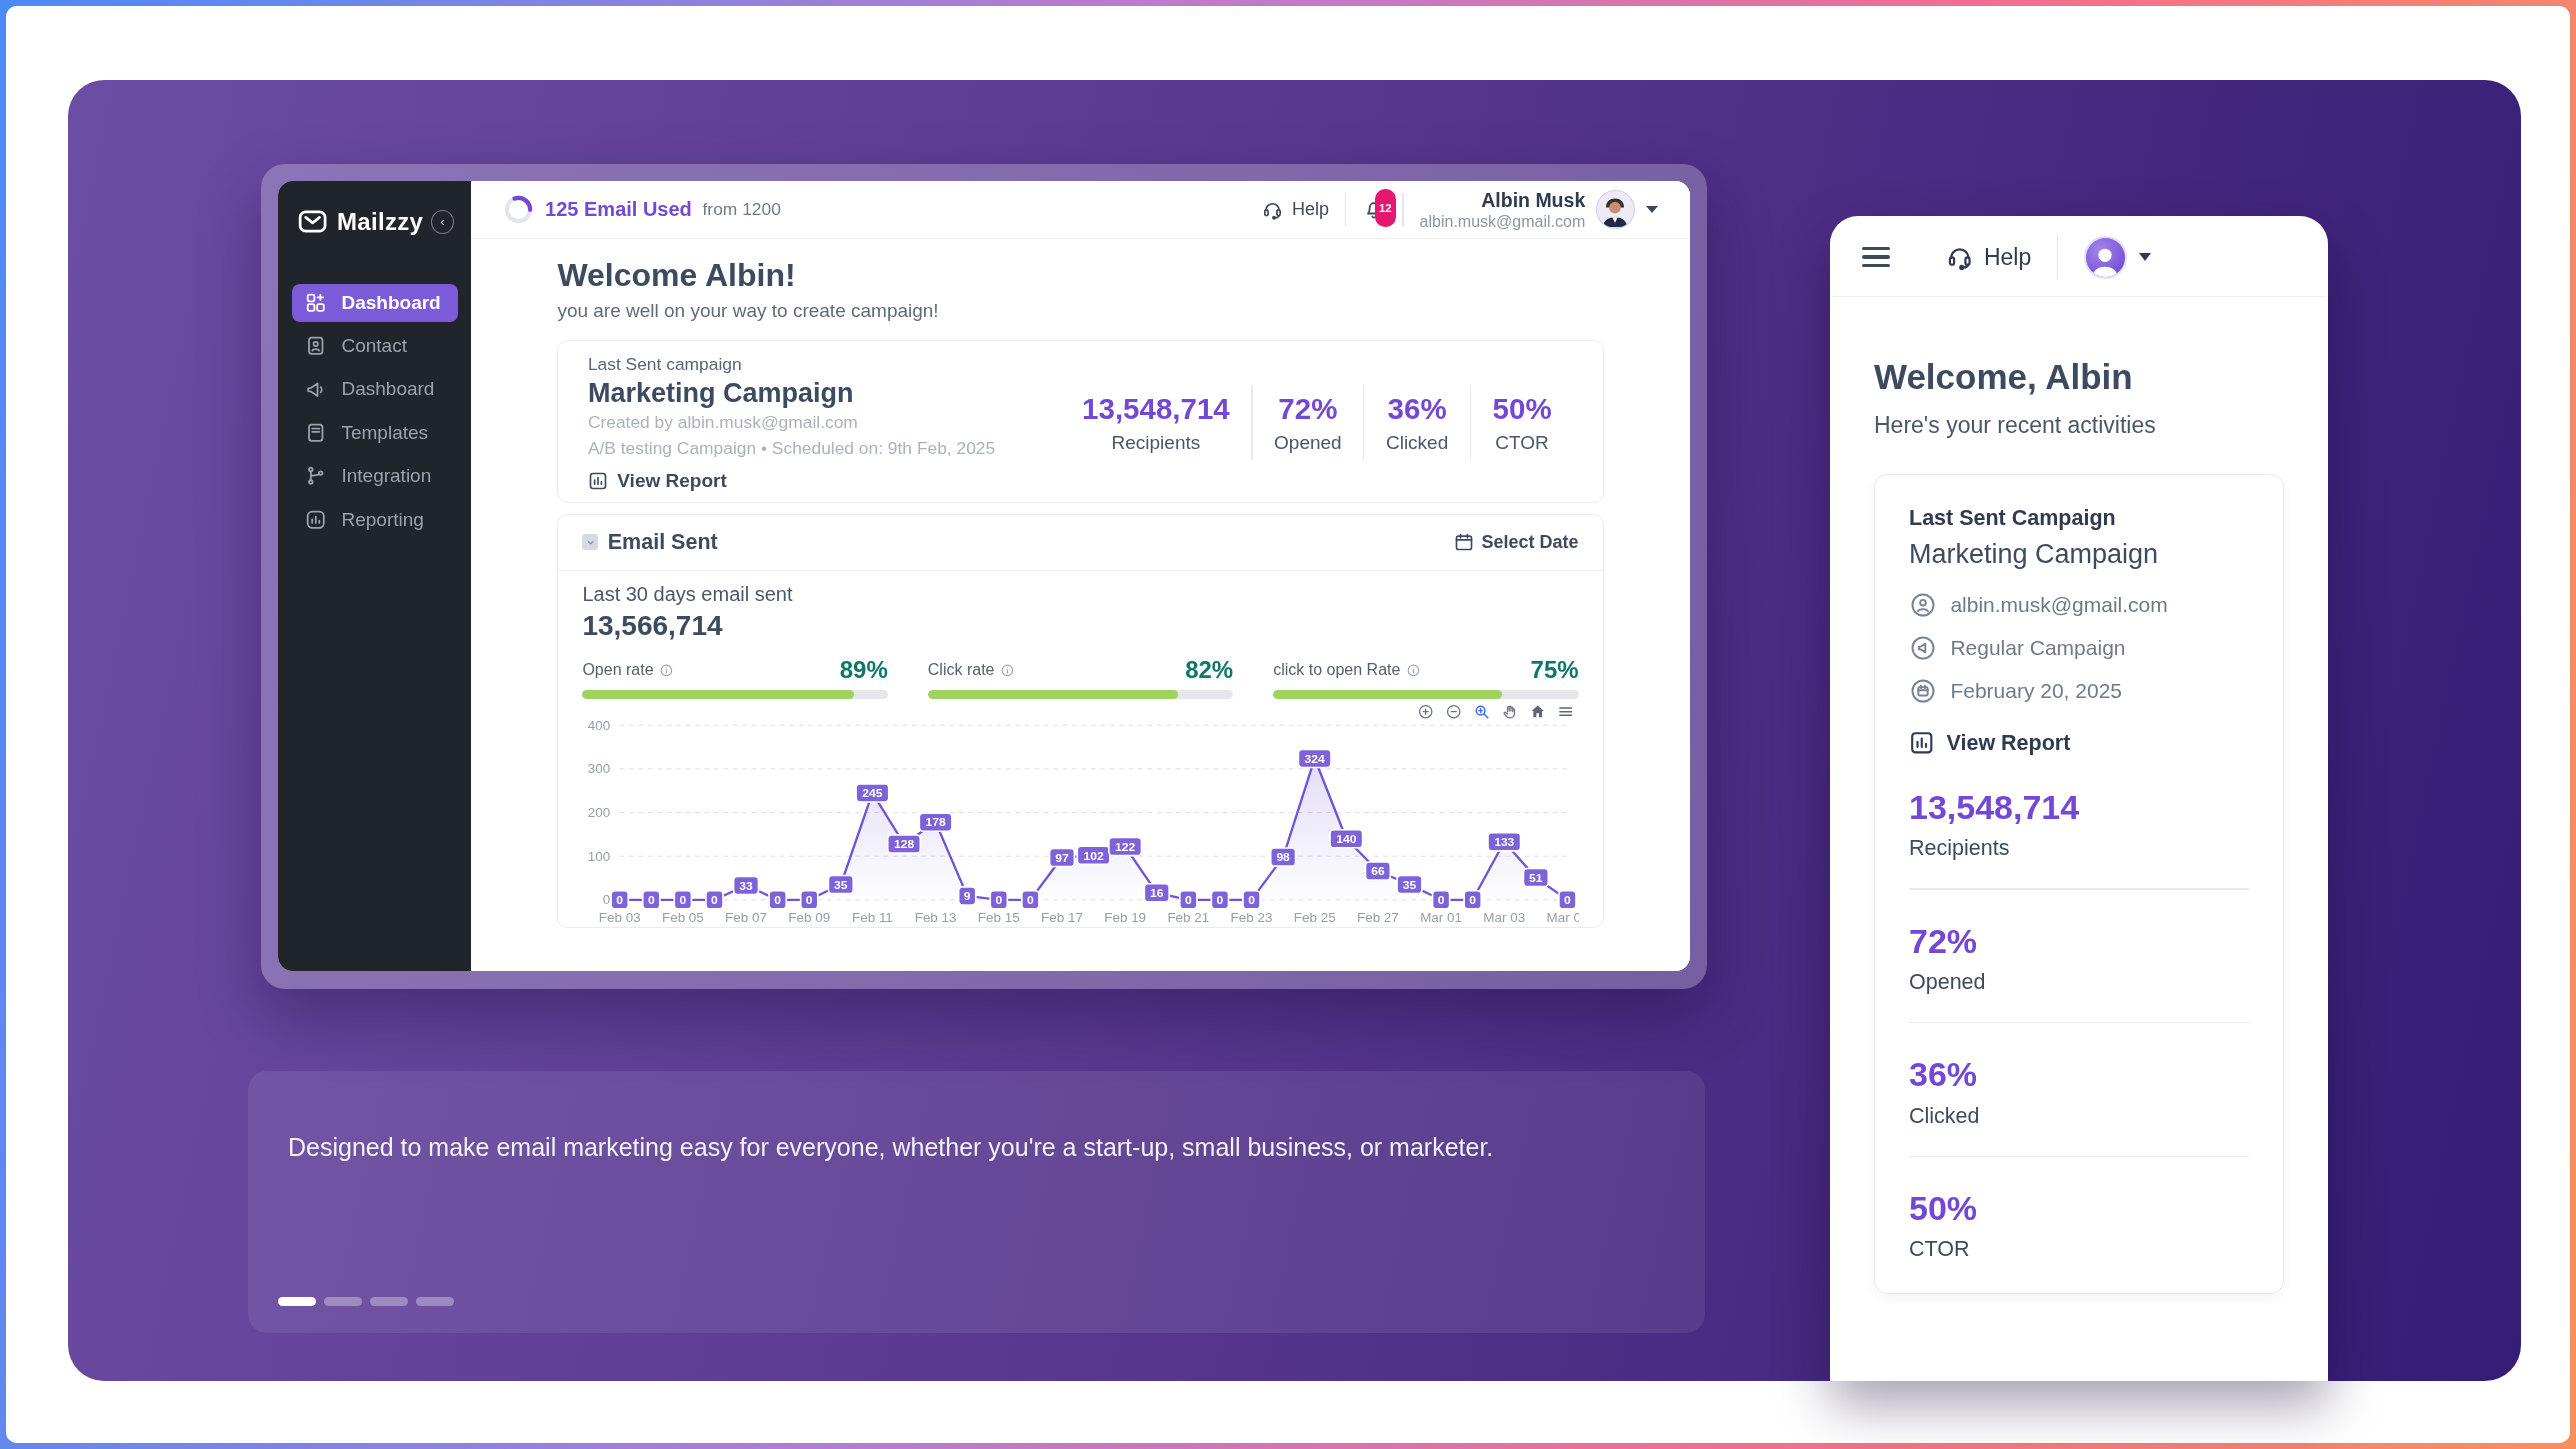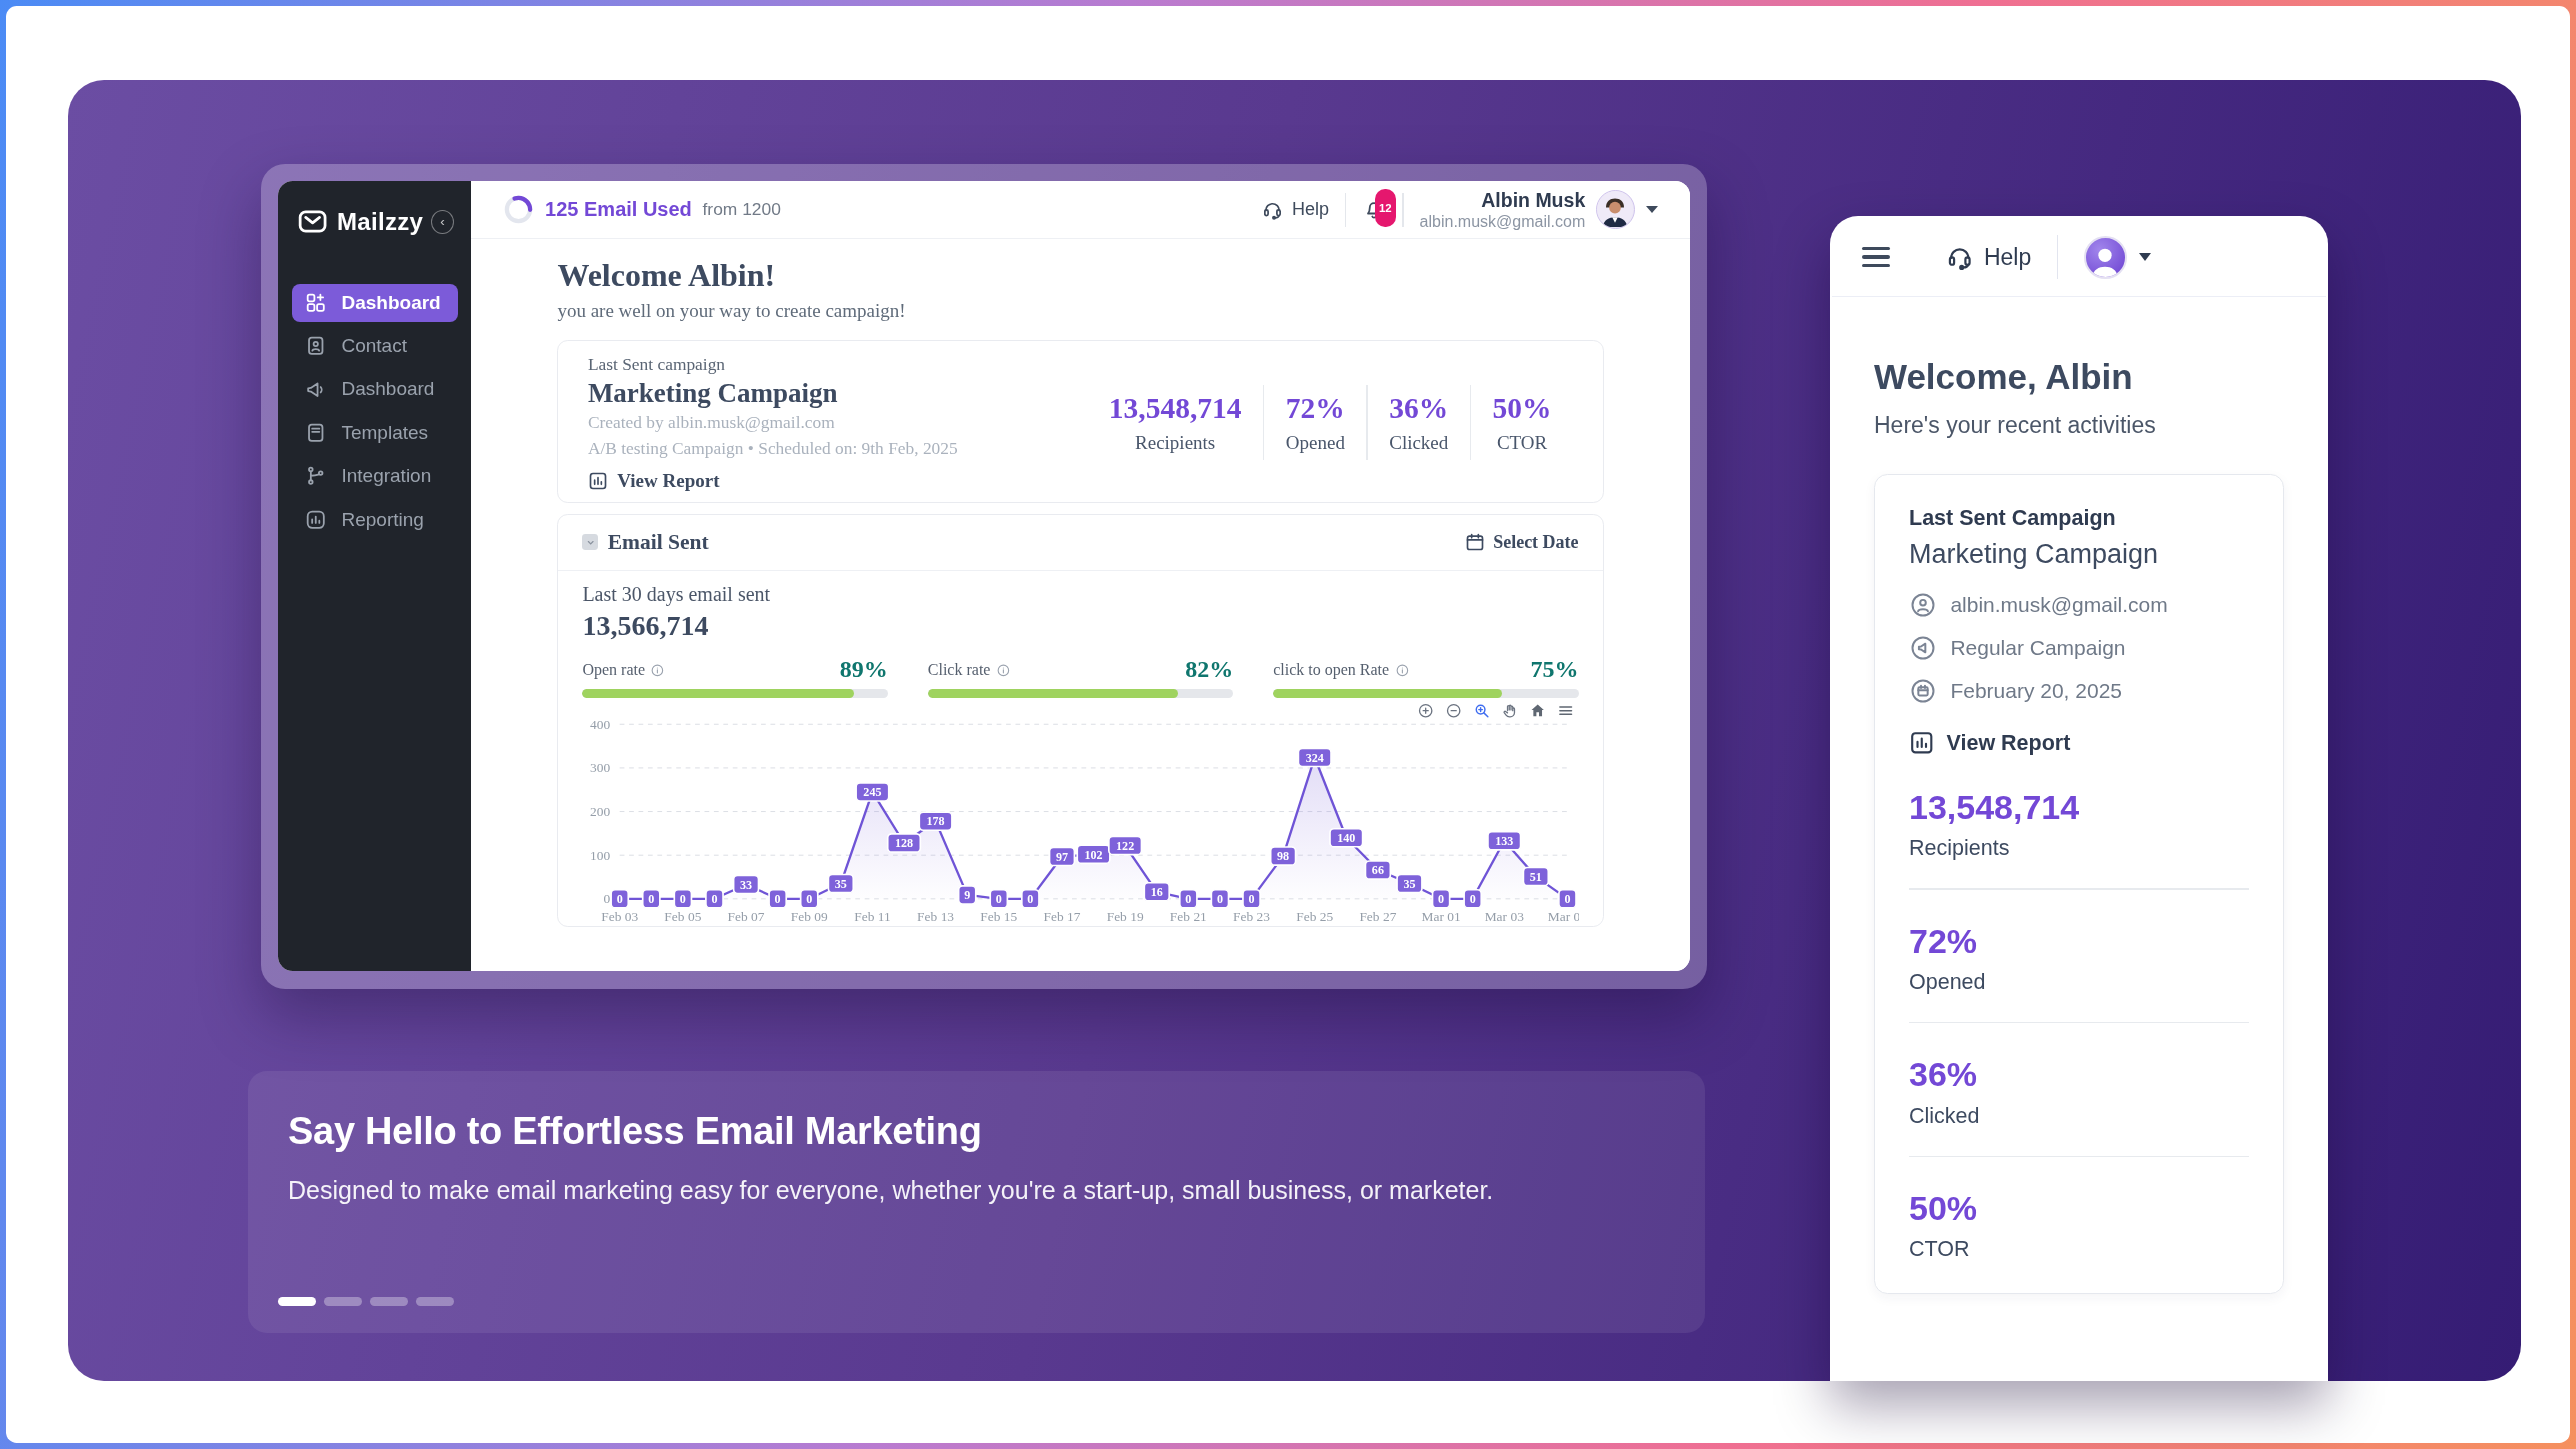--- a/index.html
+++ b/index.html
@@ -45,7 +45,7 @@
   .avatar-ring { width:39px; height:39px; border-radius:50%; border:1.3px solid #cfc3ec; overflow:hidden; background:#ece8f6; }
   .caret { width:0; height:0; border-left:6px solid transparent; border-right:6px solid transparent; border-top:7.4px solid #3e4a5c; }
 
-  .content { padding:0 86px;font-family:Liberation Serif, serif; }
+  .content { padding:0 86px; }
   .welcome-title { margin-top:17.4px; font-size:32px; font-weight:700; color:#3d4a60; }
   .welcome-sub { margin-top:6.7px; font-size:19px; color:#5f6b7a; }
 

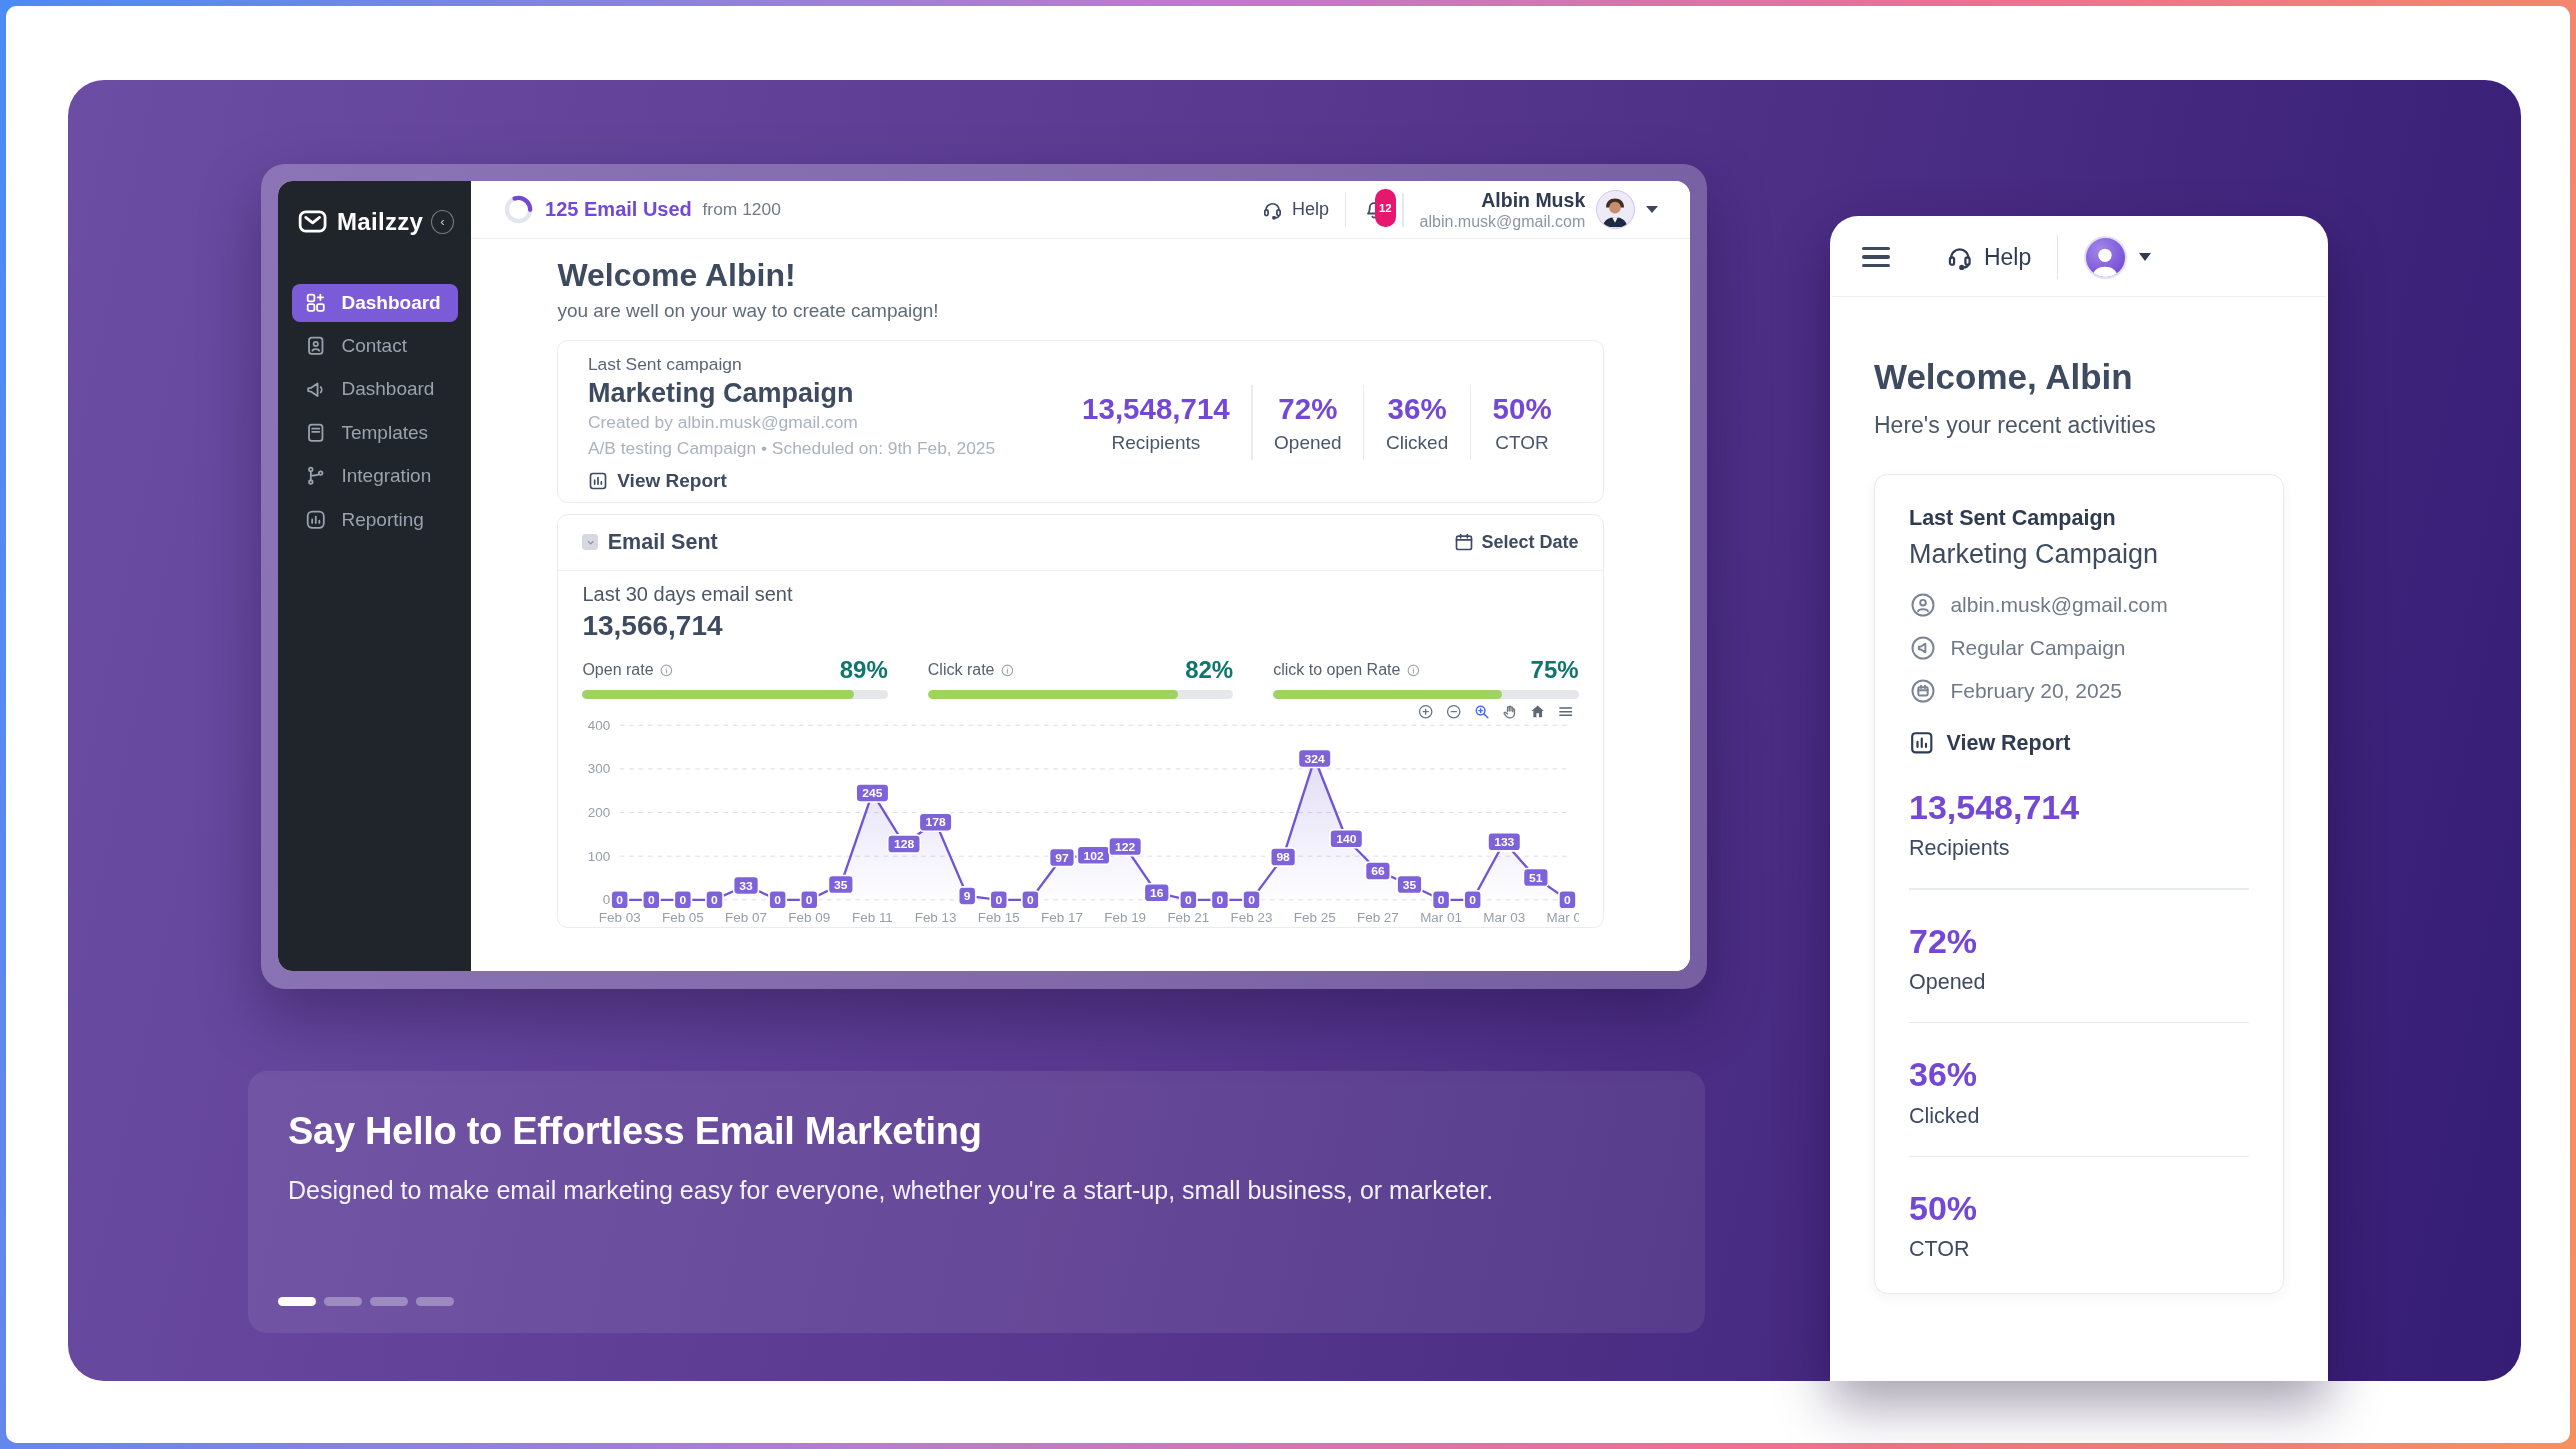--- a/index.html
+++ b/index.html
@@ -478,7 +478,6 @@
       </div>
 
       <div class="hero">
-        <div class="hero-title">Say Hello to Effortless Email Marketing</div>
         <div class="hero-sub">Designed to make email marketing easy for everyone, whether you're a start-up, small business, or marketer.</div>
         <div class="pills">
           <div class="pill active"></div>

